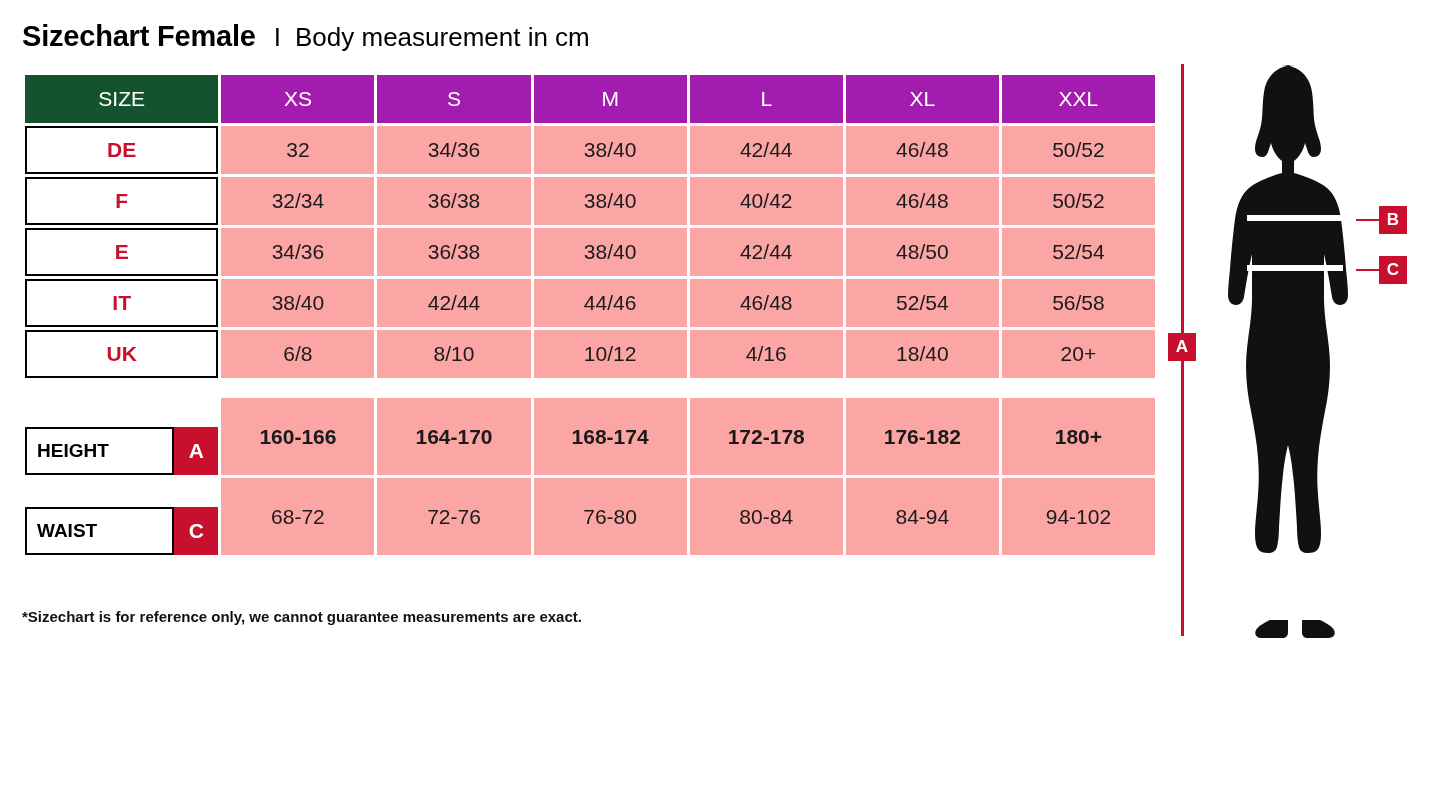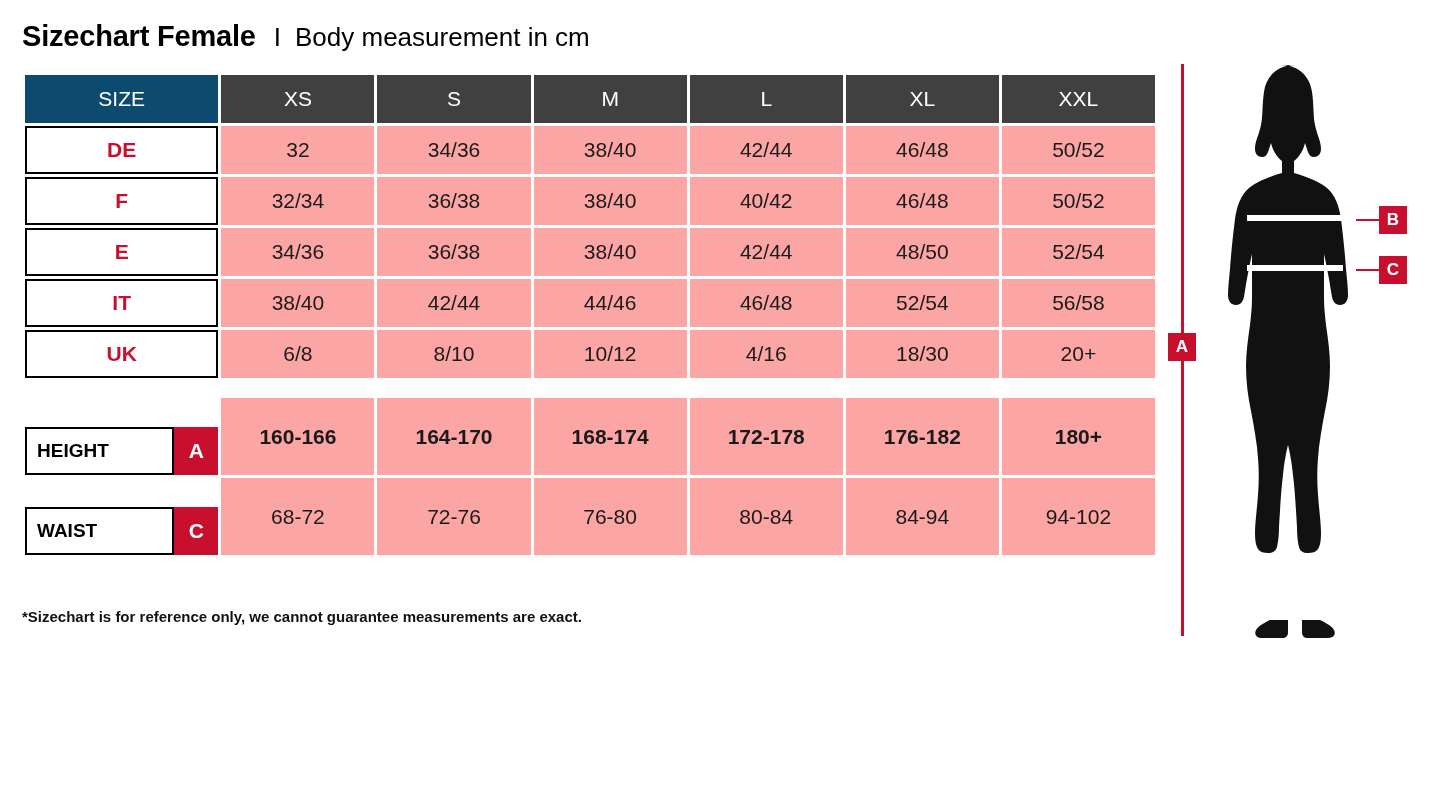--- a/index.html
+++ b/index.html
@@ -72,7 +72,7 @@
   }
   
   .hdr-label {
-    background: #0c4a6e;
+    background: #14532d;
     color: #ffffff;
     font-size: 21px;
   }

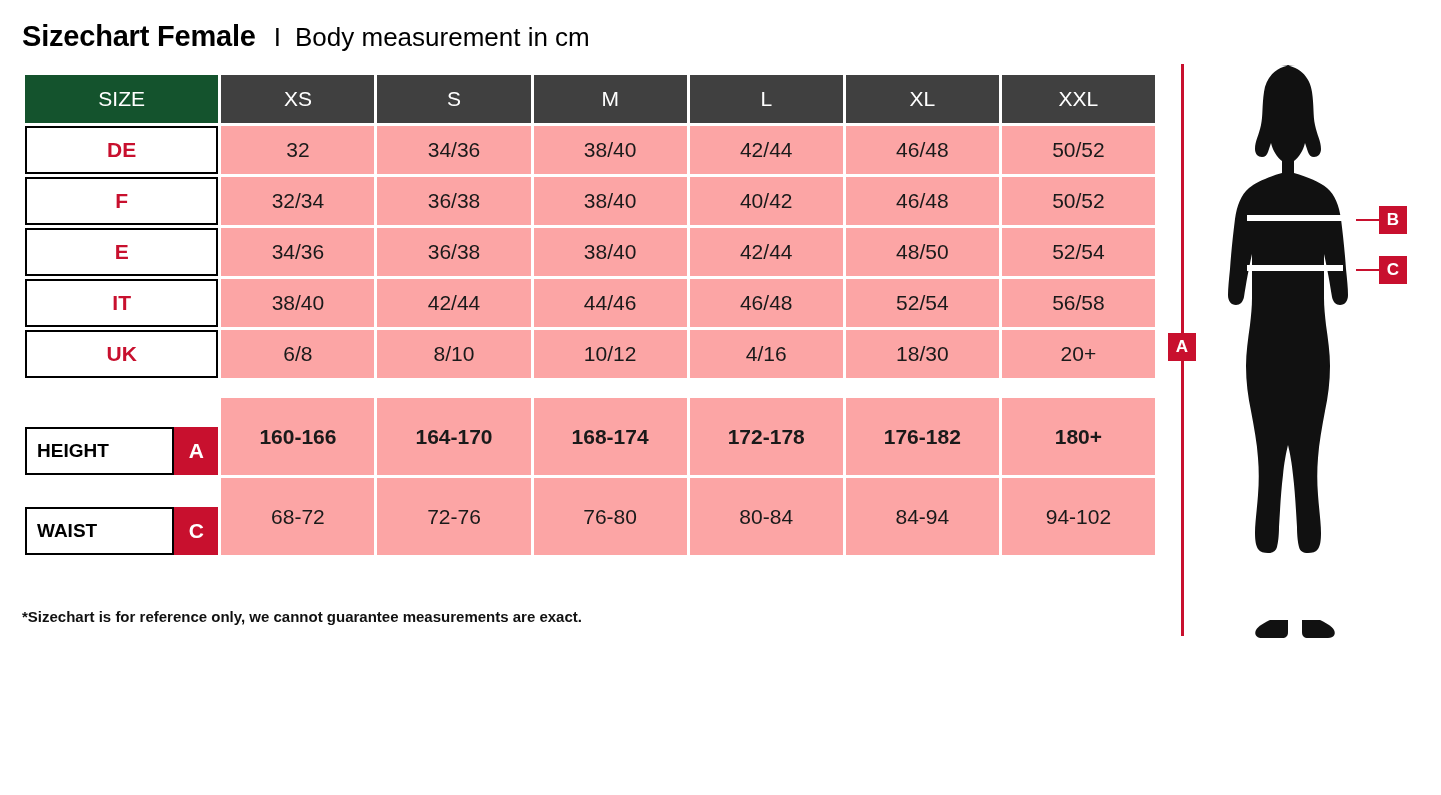--- a/index.html
+++ b/index.html
@@ -77,7 +77,7 @@
     font-size: 21px;
   }
   .hdr-size {
-    background: #404040;
+    background: #a21caf;
     color: #ffffff;
     font-size: 21px;
   }

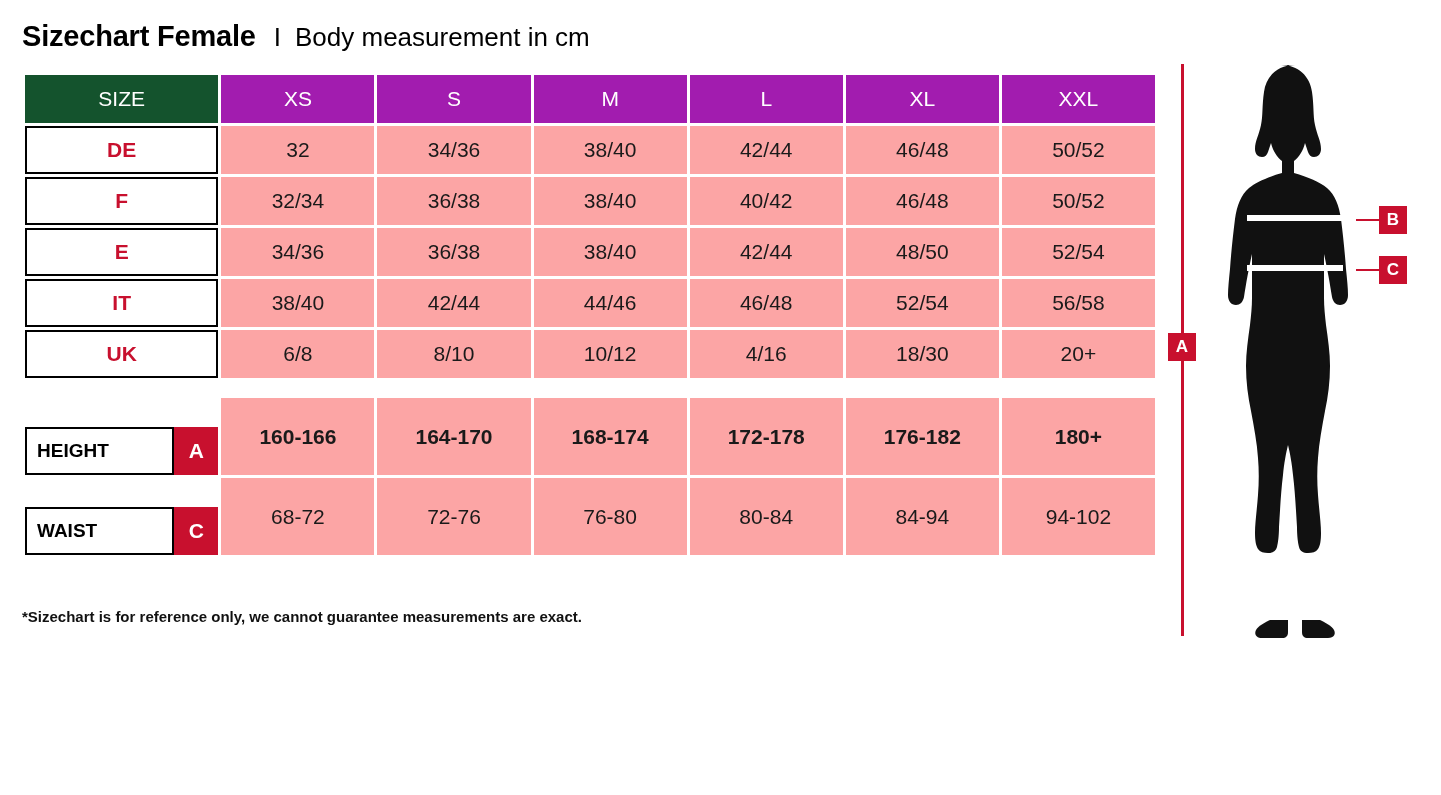--- a/index.html
+++ b/index.html
@@ -265,7 +265,7 @@
           <td class="cell data-cell">8/10</td>
           <td class="cell data-cell">10/12</td>
           <td class="cell data-cell">4/16</td>
-          <td class="cell data-cell">18/30</td>
+          <td class="cell data-cell">18/40</td>
           <td class="cell data-cell">20+</td>
         </tr>
 

